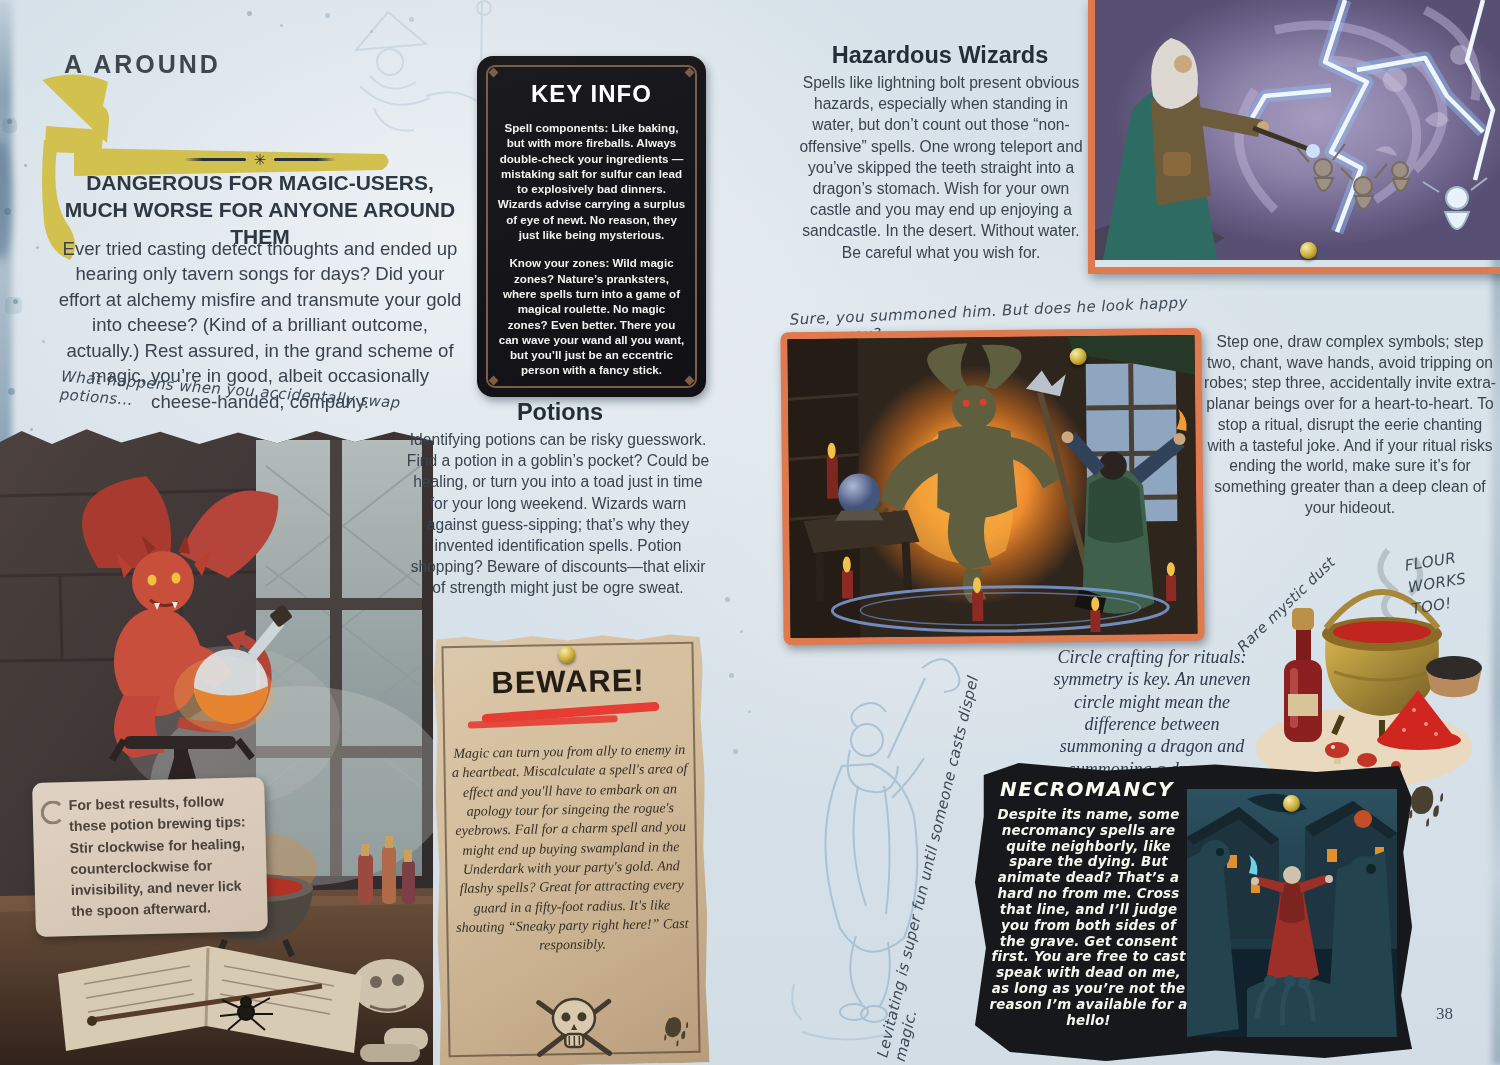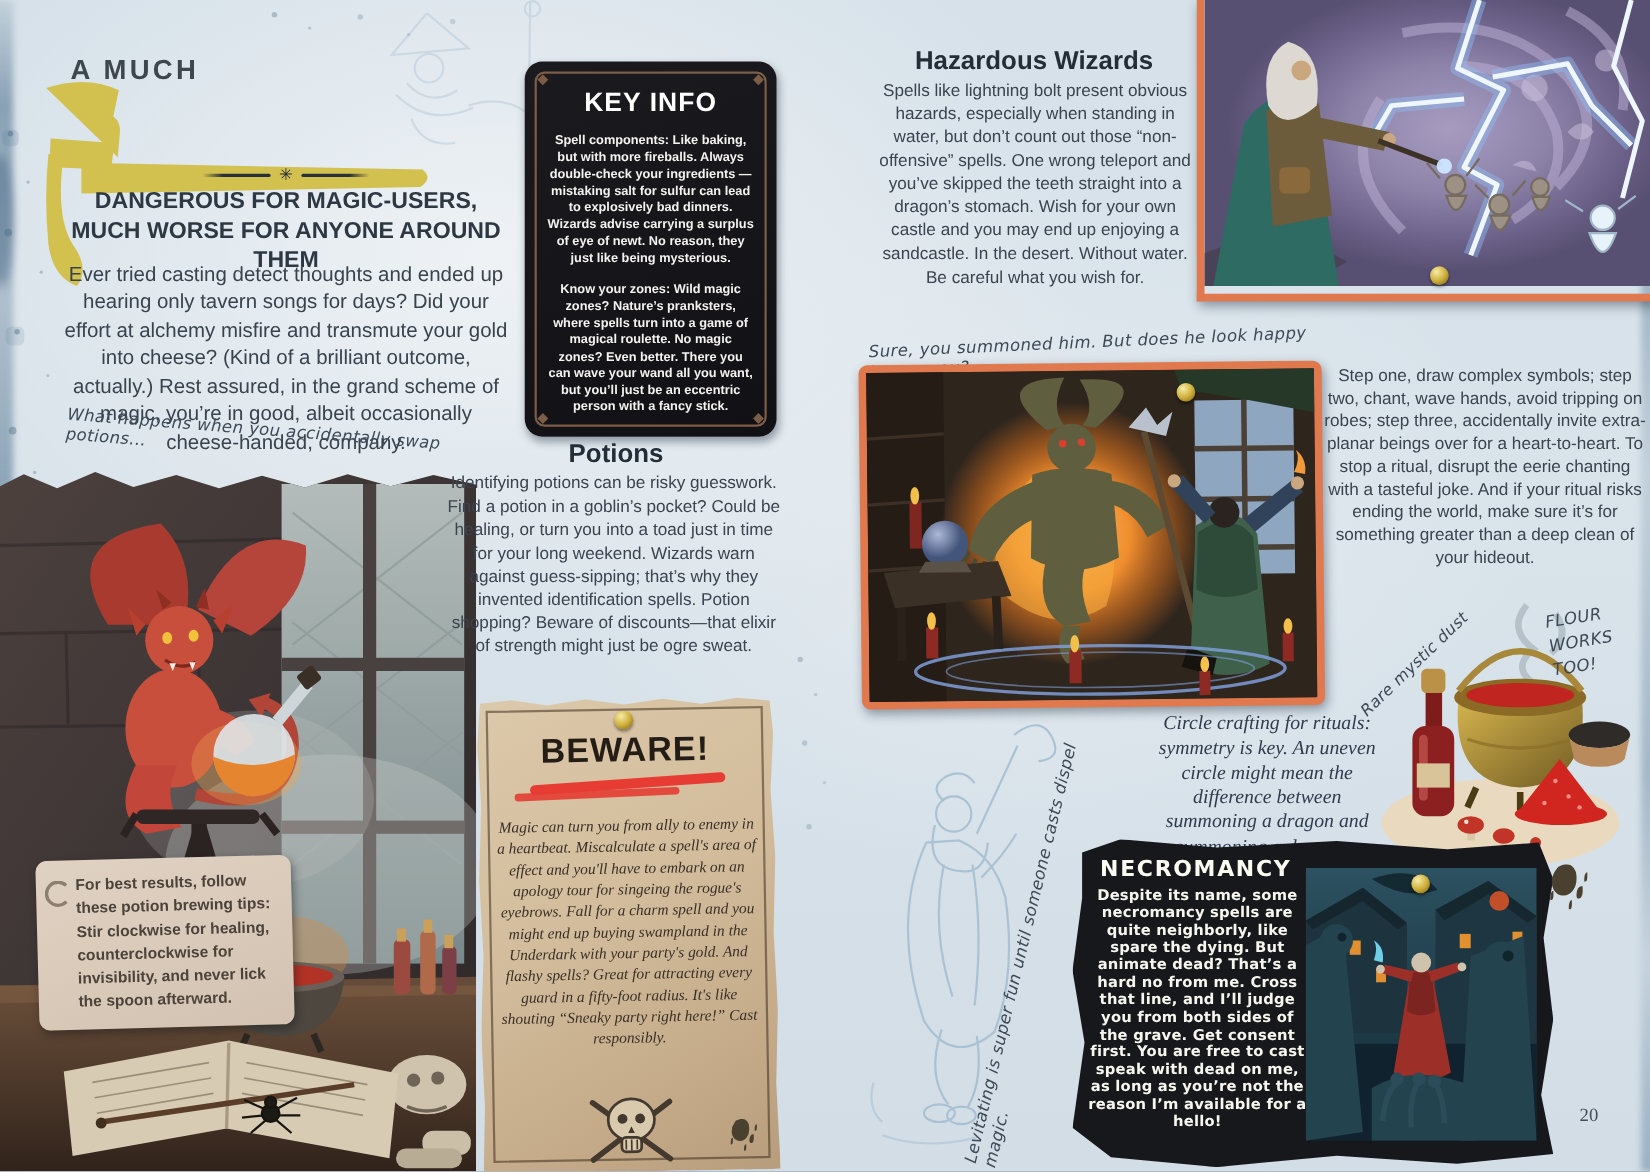--- a/index.html
+++ b/index.html
@@ -104,7 +104,7 @@
       <path d="M46 74 q-8 56 8 82 q16 22 4 38 q-22 -8 -26 -38 q-4 -42 0 -82 z"></path>
     </g>
   </svg>
-  <div class="abs kicker" style="left:64px;top:50px">A MUCH</div>
+  <div class="abs kicker" style="left:64px;top:50px">A AROUND</div>
 
   <div class="abs divider" style="left:175px;top:152px;width:170px">
     <div class="bar"></div>

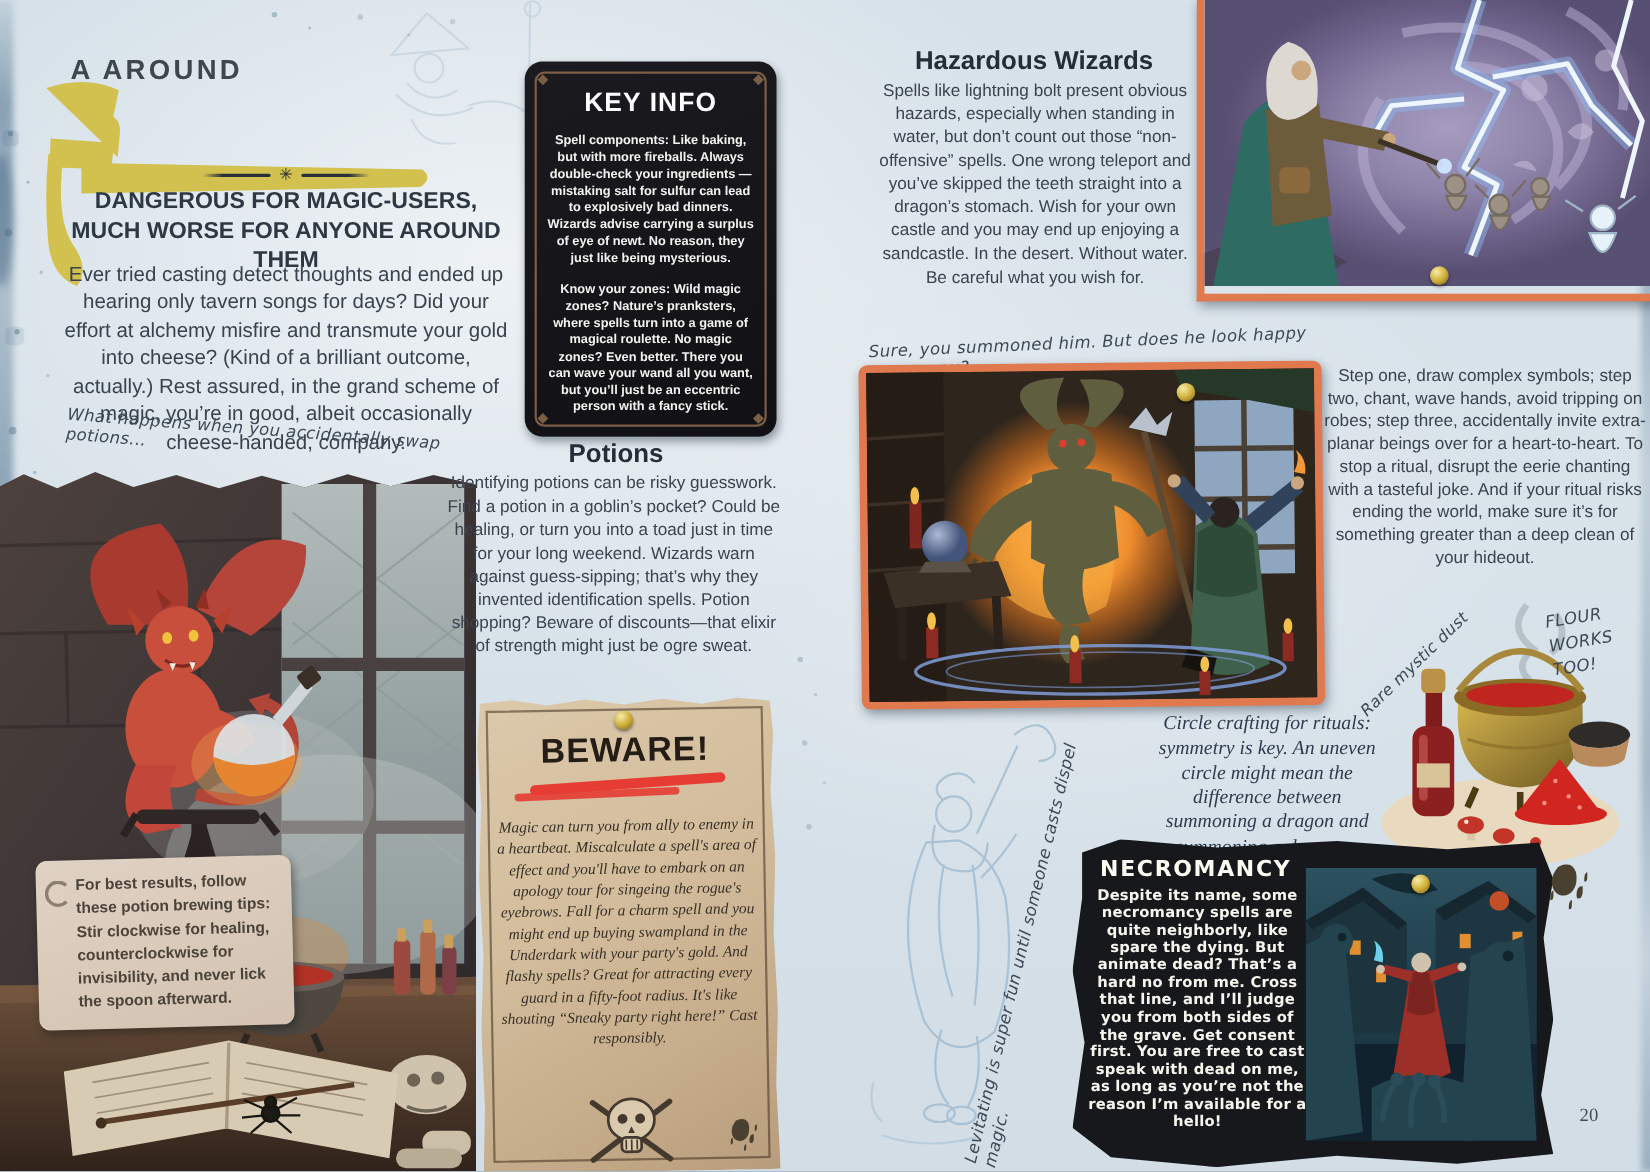--- a/index.html
+++ b/index.html
@@ -64,7 +64,7 @@
   .figure{box-shadow:2px 4px 10px rgba(30,45,60,.45);}
   .frame-orange{border:7px solid #e0794e;border-radius:8px;}
   .necro-box{width:437px;height:298px;background:#16181b;
-    clip-path:polygon(2% 4%,10% 0%,30% 2.5%,55% .5%,78% 3%,97% 1%,100% 12%,98% 30%,100% 55%,97.5% 78%,100% 96%,80% 99%,55% 96.5%,30% 100%,8% 97%,0% 88%,2.5% 62%,0% 40%,2% 18%);}
+    clip-path:polygon(2% 4%,10% 0%,30% 2.5%,55% .5%,78% 3%,97% 1%,100% 12%,98% 30%,100% 55%,97.5% 78%,100% 96%,80% 99%,55% 96.5%,30% 100%,8% 97%,0% 88%,2.5% 62%,0% 40%,2% 18%);font-style:italic;}
   .necro-title{position:absolute;left:8px;top:14px;width:208px;text-align:center;font-size:20px;font-weight:800;letter-spacing:1.5px;color:#fbfbf2;font-family:"DejaVu Sans",sans-serif;}
   .necro-body{position:absolute;left:12px;top:44px;width:203px;text-align:center;font-size:13.4px;font-weight:700;line-height:1.18;color:#f7f6ee;font-family:"DejaVu Sans",sans-serif;letter-spacing:.2px;}
   .pagenum{font-family:"Liberation Serif",serif;font-size:17px;color:#414d59;}

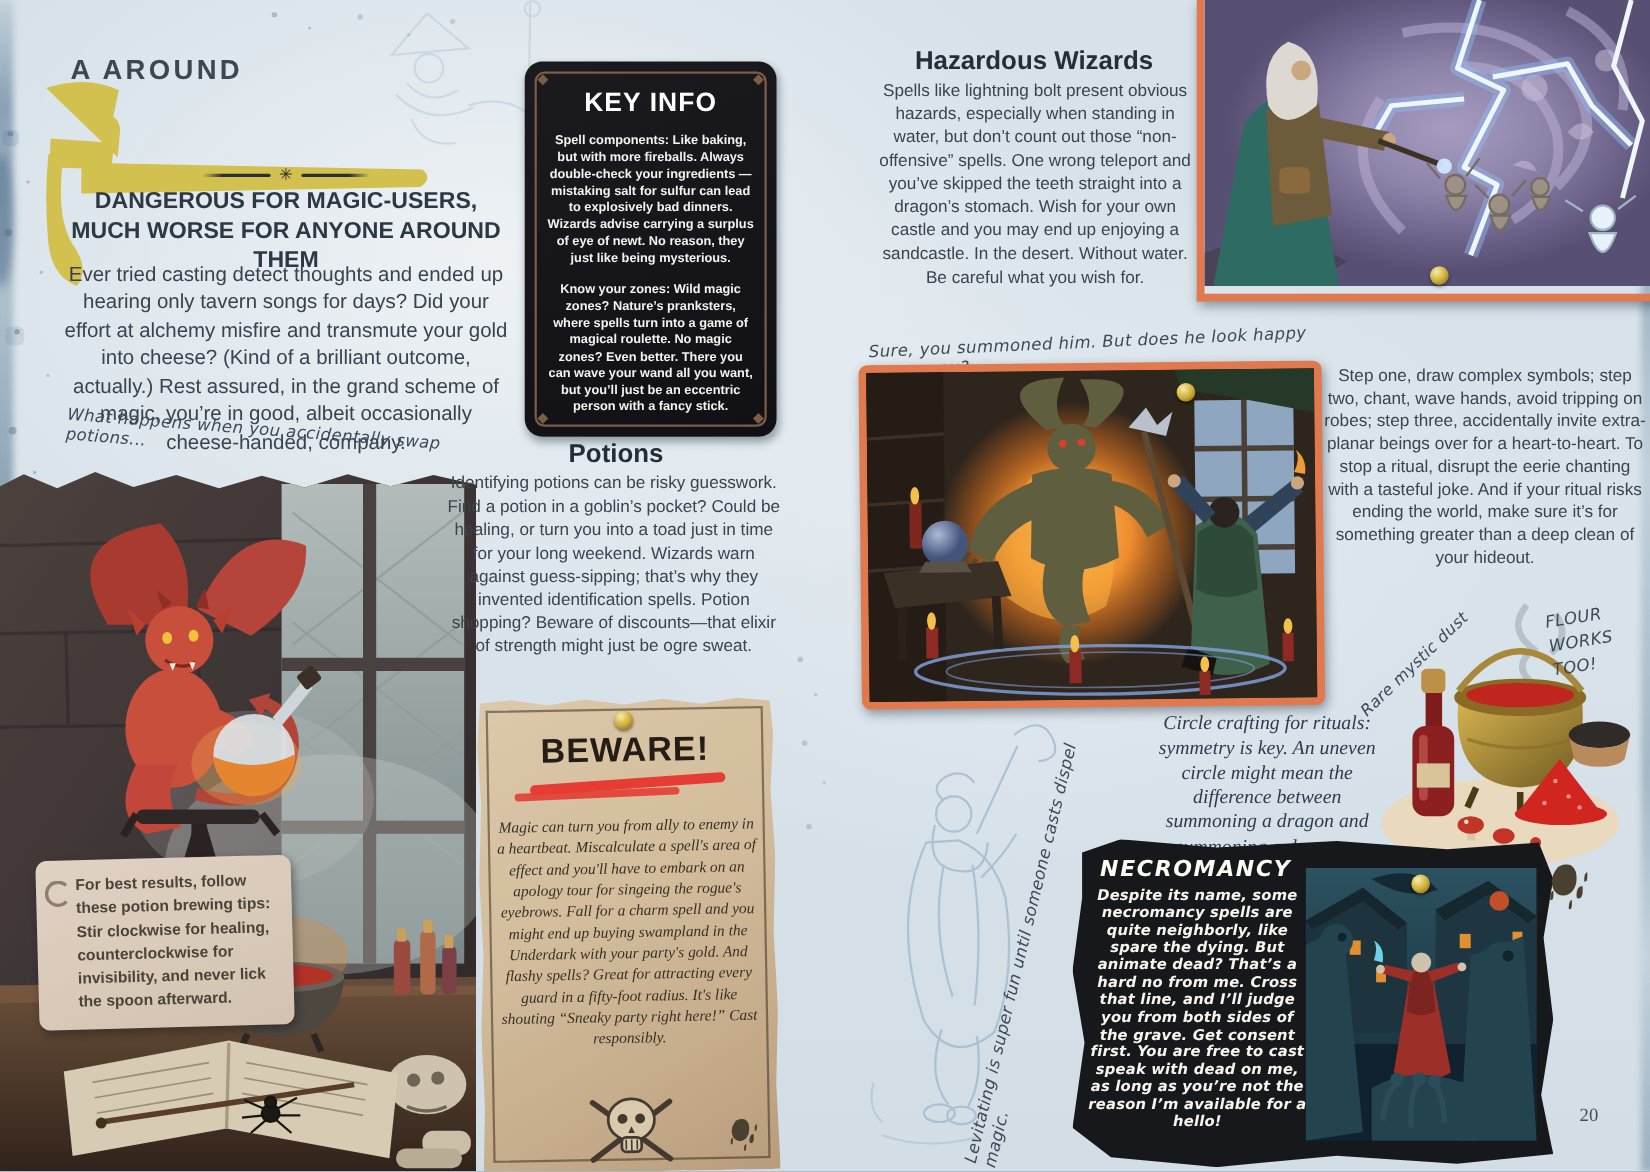--- a/index.html
+++ b/index.html
@@ -575,7 +575,7 @@
   </div>
   <div class="abs splat" style="left:1414px;top:790px;transform:scale(1.4)"></div>
 
-  <div class="abs pagenum" style="left:1436px;top:1004px">20</div>
+  <div class="abs pagenum" style="left:1436px;top:1004px">38</div>
 
 </div>
 

